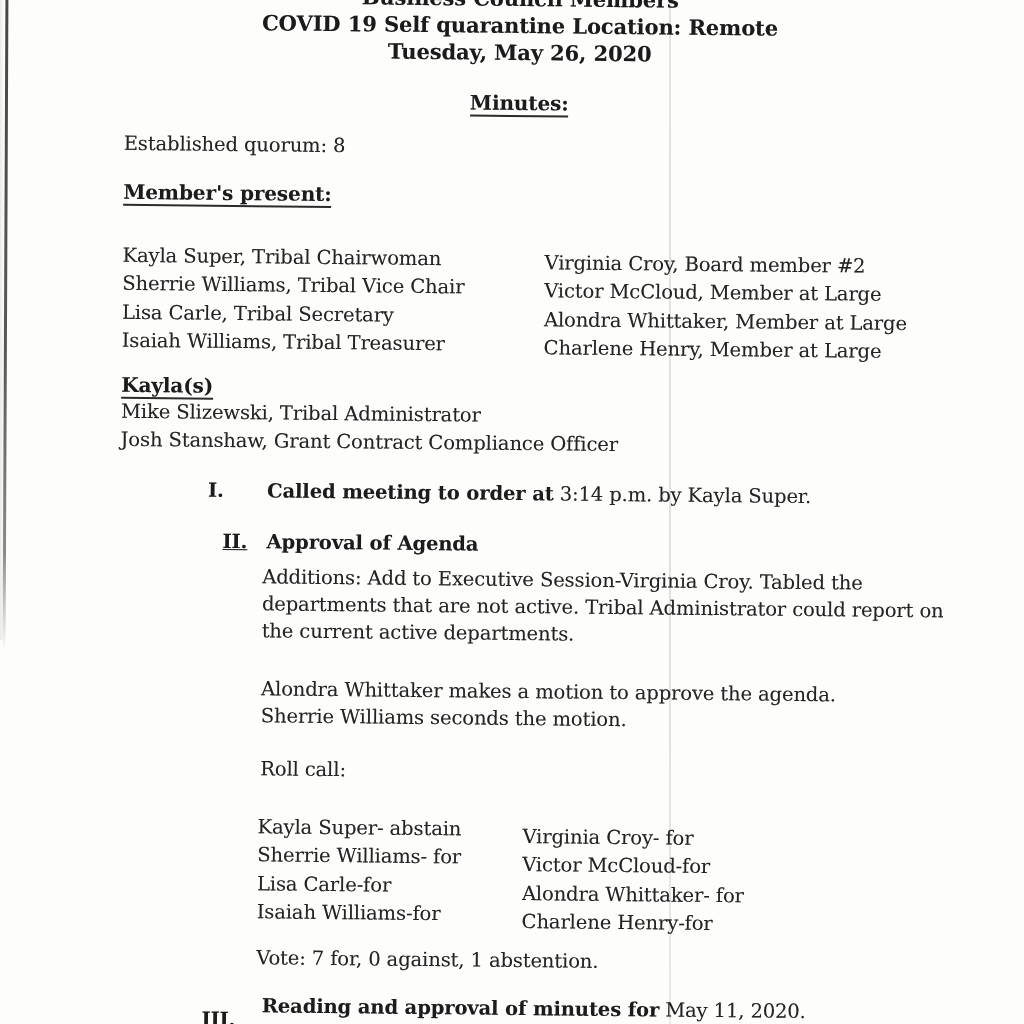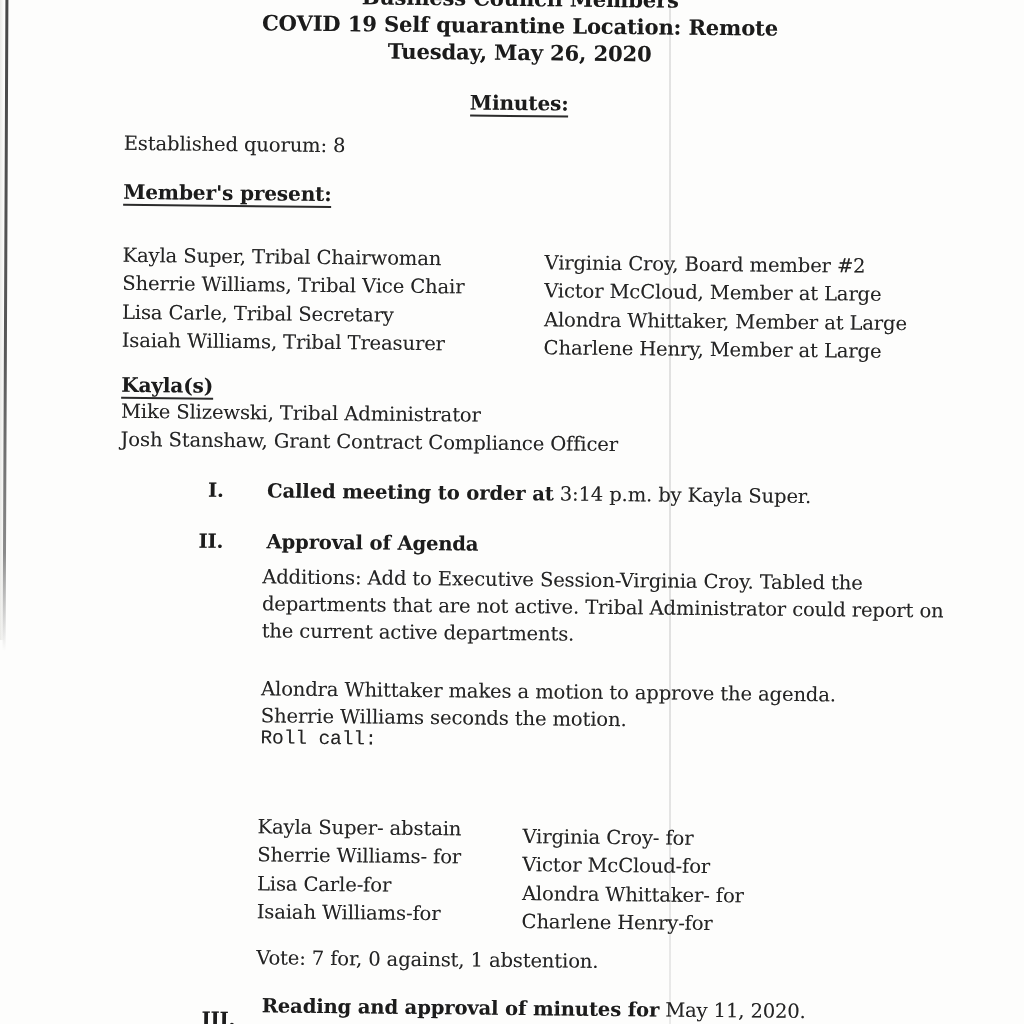--- a/index.html
+++ b/index.html
@@ -104,7 +104,7 @@
       <span class="b">Called meeting to order at</span><span> 3:14 p.m. by Kayla Super.</span>
     </div>
 
-    <div class="abs b" style="left:204px;top:533px;">II.</div>
+    <div class="abs b" style="left:228px;top:533px;text-decoration:underline;">II.</div>
     <div class="abs b" style="left:272px;top:533px;">Approval of Agenda</div>
 
     <div class="abs para" style="left:268px;top:566px;">

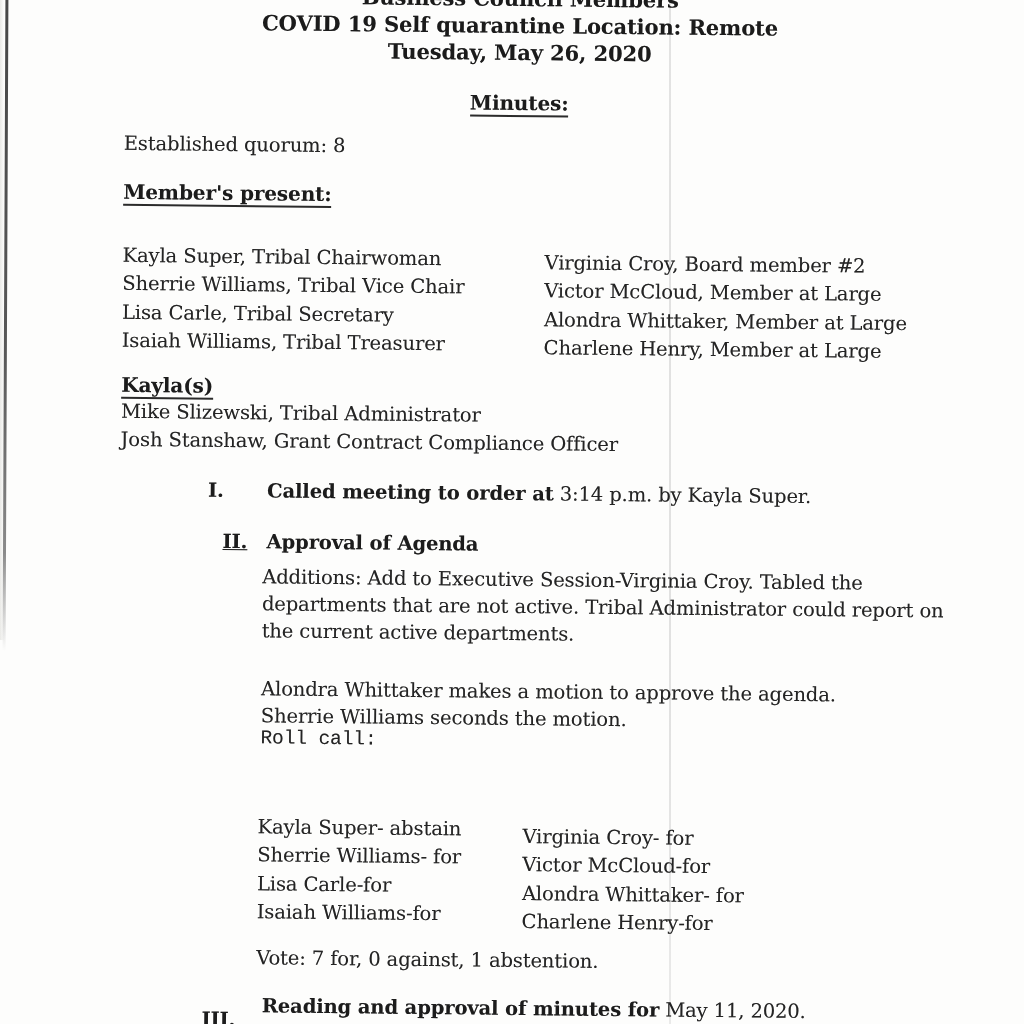--- a/index.html
+++ b/index.html
@@ -118,7 +118,7 @@
       <div>Sherrie Williams seconds the motion.</div>
     </div>
 
-    <div class="abs" style="left:268px;top:730px;font-family:Liberation Mono, monospace;">Roll call:</div>
+    <div class="abs" style="left:268px;top:760px;">Roll call:</div>
 
     <div class="abs rollcol" style="left:266px;top:816px;">
       <div>Kayla Super- abstain</div>

